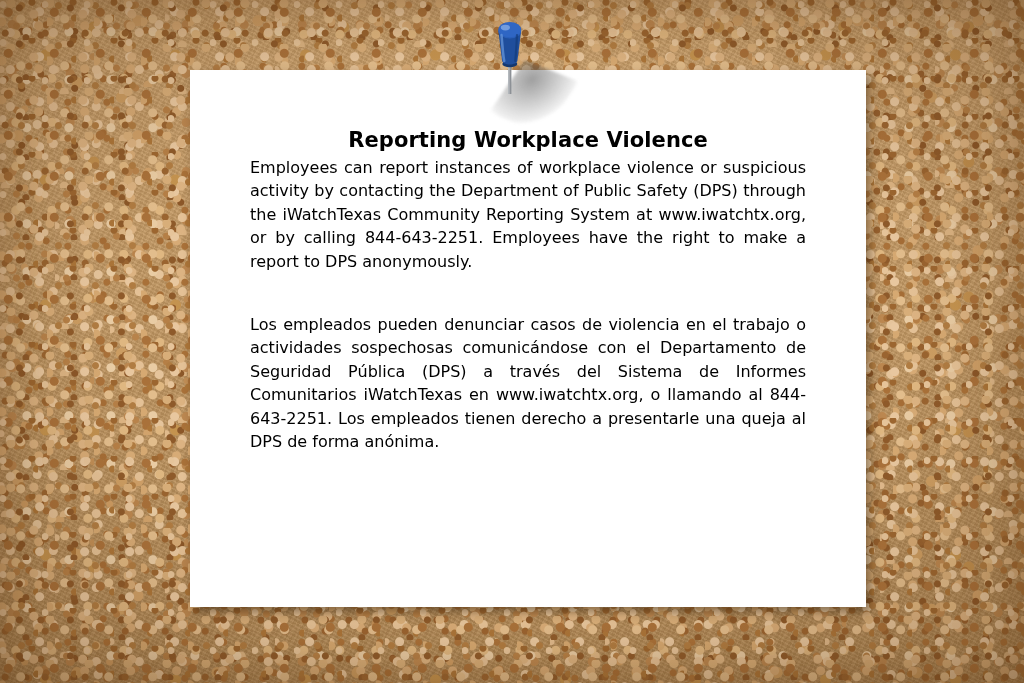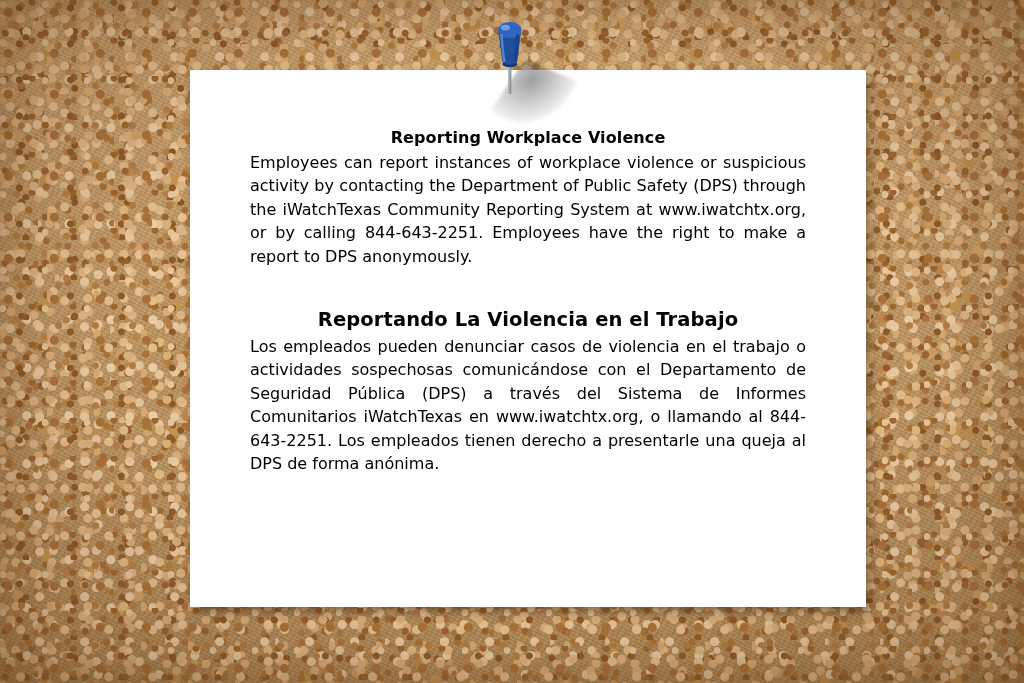--- a/index.html
+++ b/index.html
@@ -120,7 +120,7 @@
 
   
   h1.sheet-heading {
-    font-size: 16px;
+    font-size: 21px;
     font-weight: bold;
     text-align: center;
     margin: 0 0 4px 0;

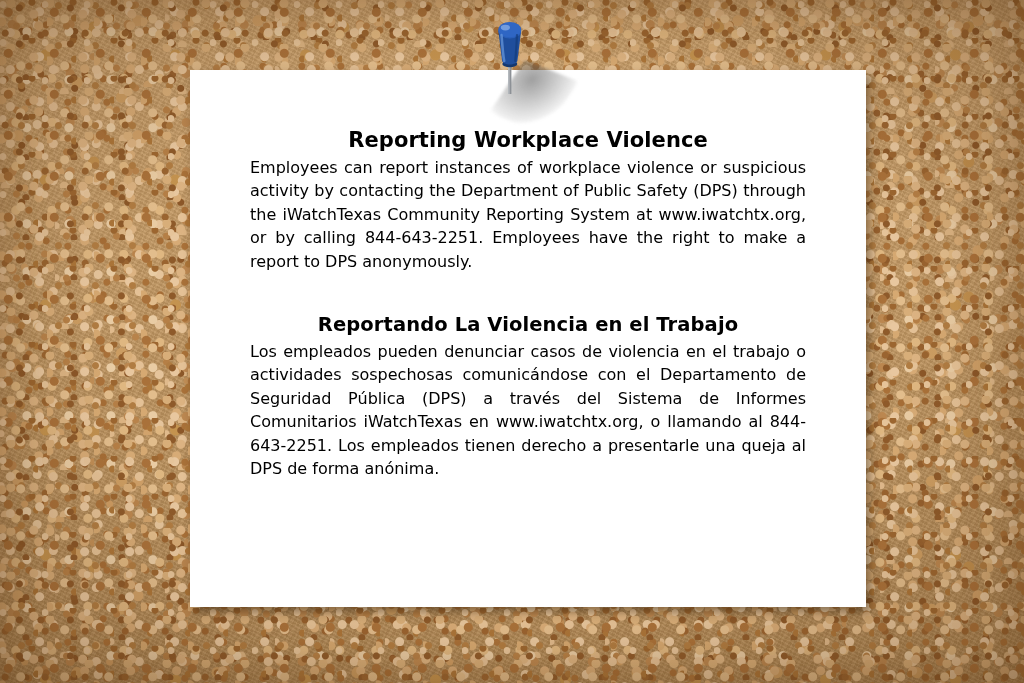--- a/index.html
+++ b/index.html
@@ -163,7 +163,6 @@
 
       <div class="spacer-block"></div>
 
-      <h2 class="sheet-heading">Reportando La Violencia en el Trabajo</h2>
 
       <p class="body-text">Los empleados pueden denunciar casos de violencia en el trabajo o actividades sospechosas comunicándose con el Departamento de Seguridad Pública (DPS) a través del Sistema de Informes Comunitarios iWatchTexas en www.iwatchtx.org, o llamando al 844-643-2251. Los empleados tienen derecho a presentarle una queja al DPS de forma anónima.</p>
 

